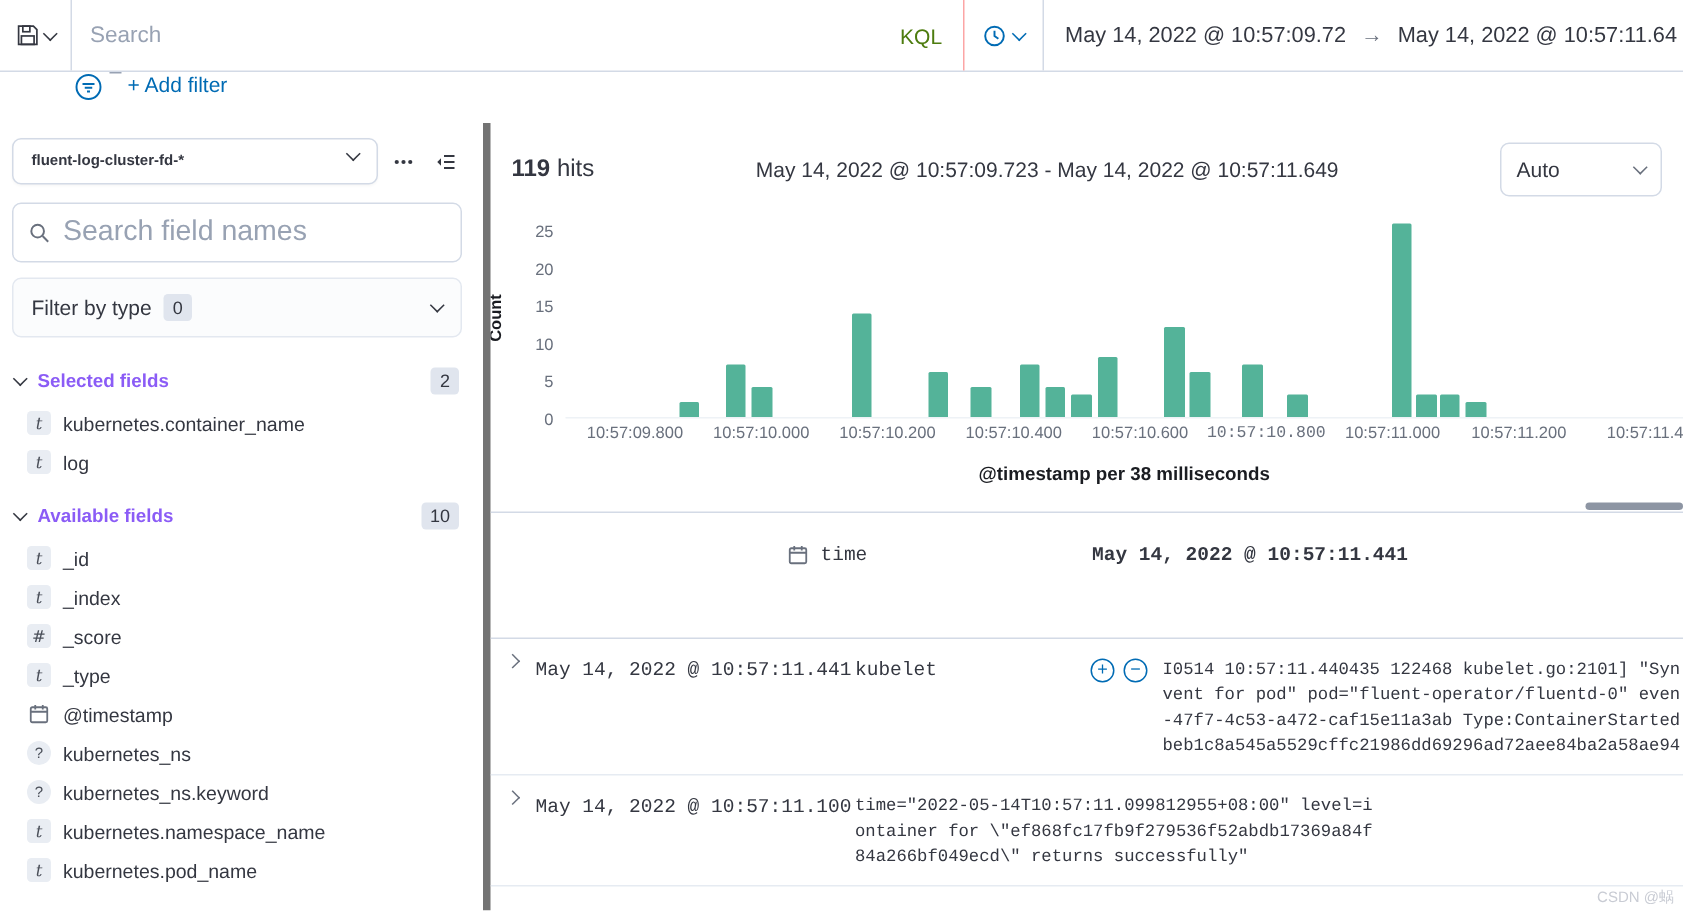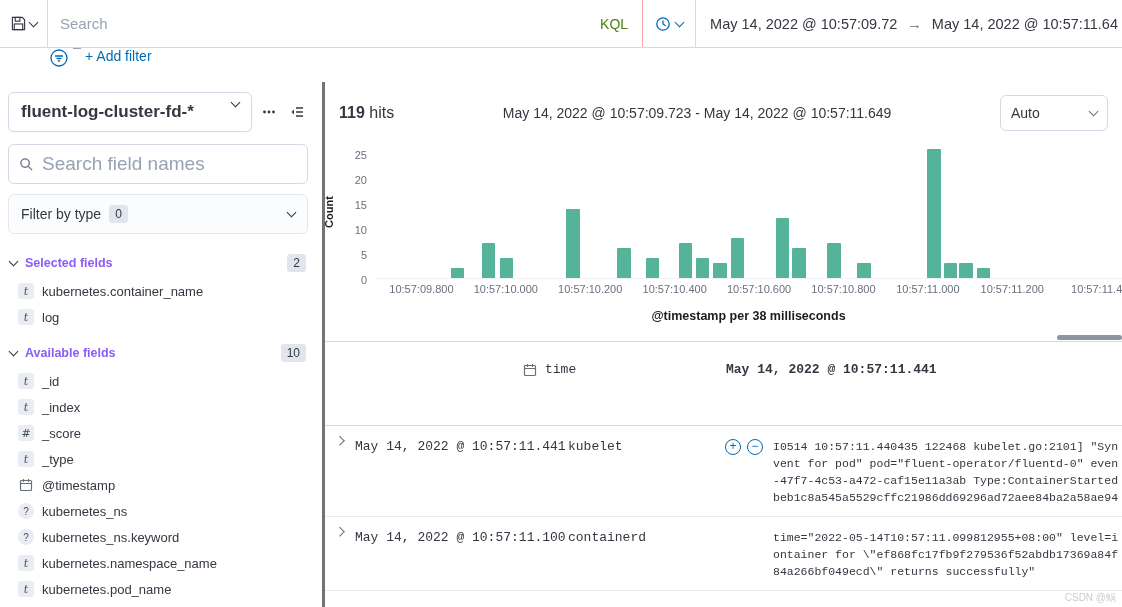--- a/index.html
+++ b/index.html
@@ -37,7 +37,7 @@
   .idx-row { display:flex; align-items:center; gap:6px; margin-bottom:12px; }
   .idx-btn { flex:1; display:flex; justify-content:space-between;
     border:1px solid #d3dae6; border-radius:6px; background:#fff; padding:9px 12px;
-    font-weight:700; font-size:17px; cursor:pointer; box-shadow:0 1px 2px rgba(0,0,0,.04); }
+    font-weight:700; font-size:10px; cursor:pointer; box-shadow:0 1px 2px rgba(0,0,0,.04); }
   .mini-btn { width:22px; height:22px; display:flex; align-items:center; justify-content:center;
     cursor:pointer; color:#343741; }
   .fsearch { display:flex; align-items:center; gap:8px; border:1px solid #d3dae6; border-radius:6px;

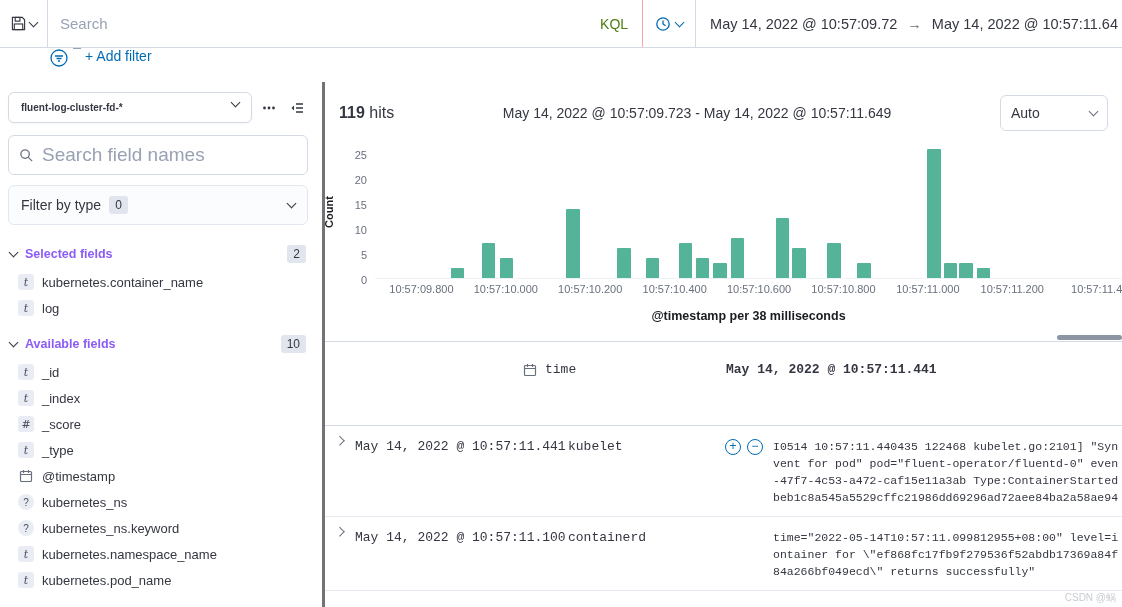--- a/index.html
+++ b/index.html
@@ -31,7 +31,7 @@
   
   .content { display:flex; height:525px; }
   .sidebar { width:322px; padding:10px 14px 0 8px; flex:none; }
-  .main { flex:1; position:relative; border-left:3px solid #737373; overflow:hidden; }
+  .main { flex:1; position:relative; border-left:5px solid #737373; overflow:hidden; }
 
   
   .idx-row { display:flex; align-items:center; gap:6px; margin-bottom:12px; }

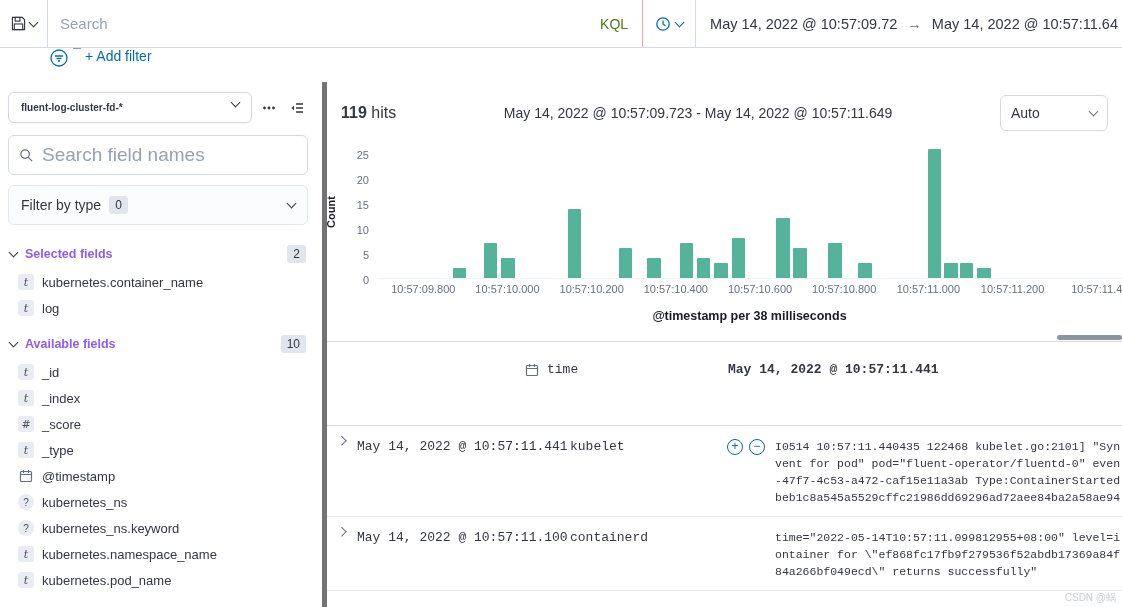--- a/index.html
+++ b/index.html
@@ -310,7 +310,7 @@
           <span class="xtick" style="left: 28.8136%;">10:57:10.200</span>
           <span class="xtick" style="left: 40.113%;">10:57:10.400</span>
           <span class="xtick" style="left: 51.4124%;">10:57:10.600</span>
-          <span class="xtick" style="left: 62.7119%;">10:57:10.800</span>
+          <span class="xtick" style="left: 62.7119%; font-family: Liberation Mono, monospace;">10:57:10.800</span>
           <span class="xtick" style="left: 74.0113%;">10:57:11.000</span>
           <span class="xtick" style="left: 85.3107%;">10:57:11.200</span>
           <span class="xtick" style="left: 96.6102%;">10:57:11.4</span>

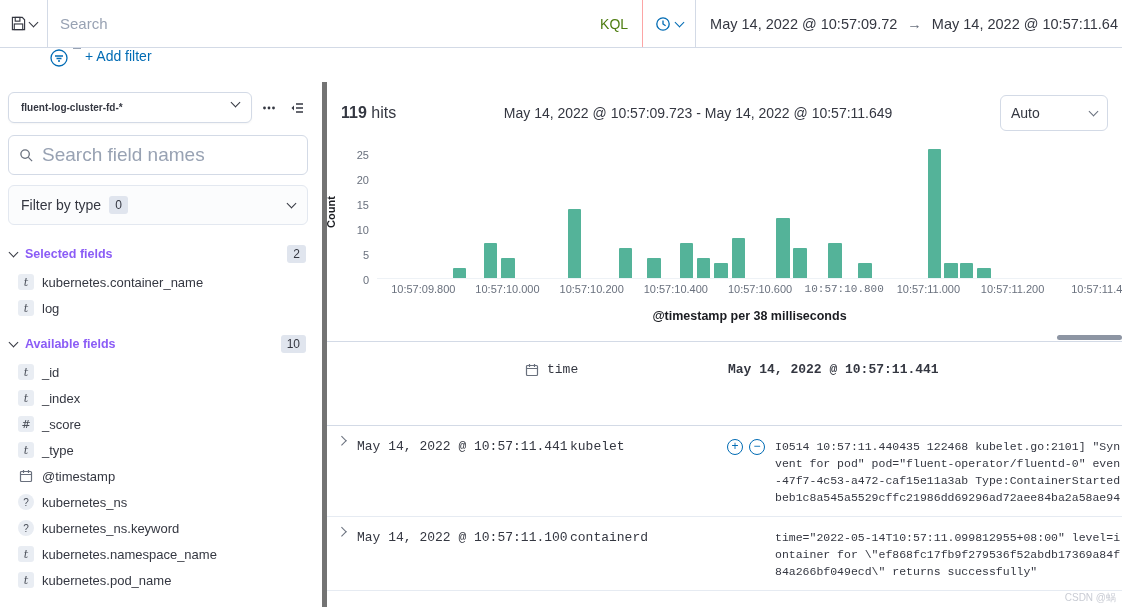--- a/index.html
+++ b/index.html
@@ -355,9 +355,6 @@
         <span class="chev right"></span>
       </span>
       <span class="time-cell">May 14, 2022 @ 10:57:11.100</span>
-      <span class="cont-cell">
-        <span class="cname">containerd</span>
-      </span>
       <span class="log-cell"><span style="display:block">time="2022-05-14T10:57:11.099812955+08:00" level=i</span><span style="display:block">ontainer for \"ef868fc17fb9f279536f52abdb17369a84f</span><span style="display:block">84a266bf049ecd\" returns successfully"</span></span>
     </div>
 

